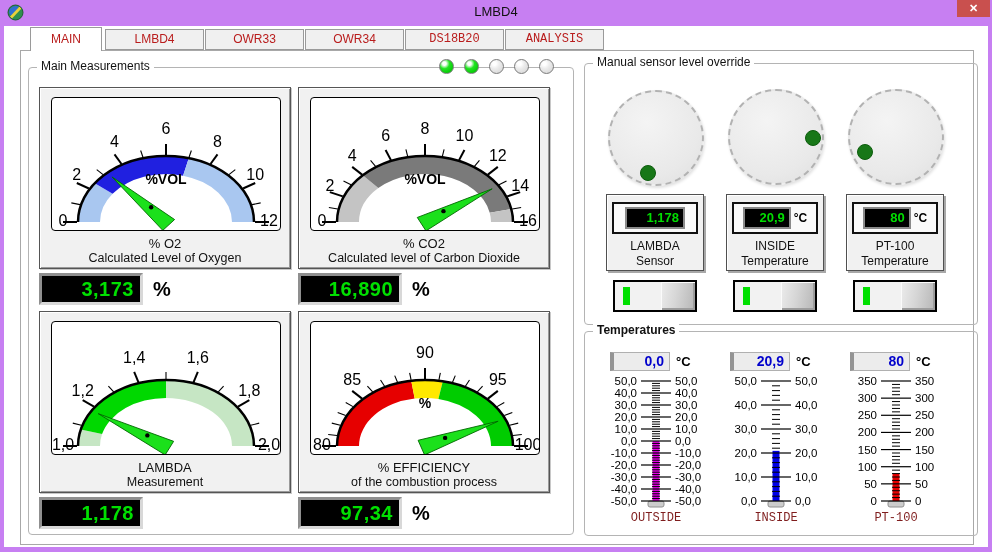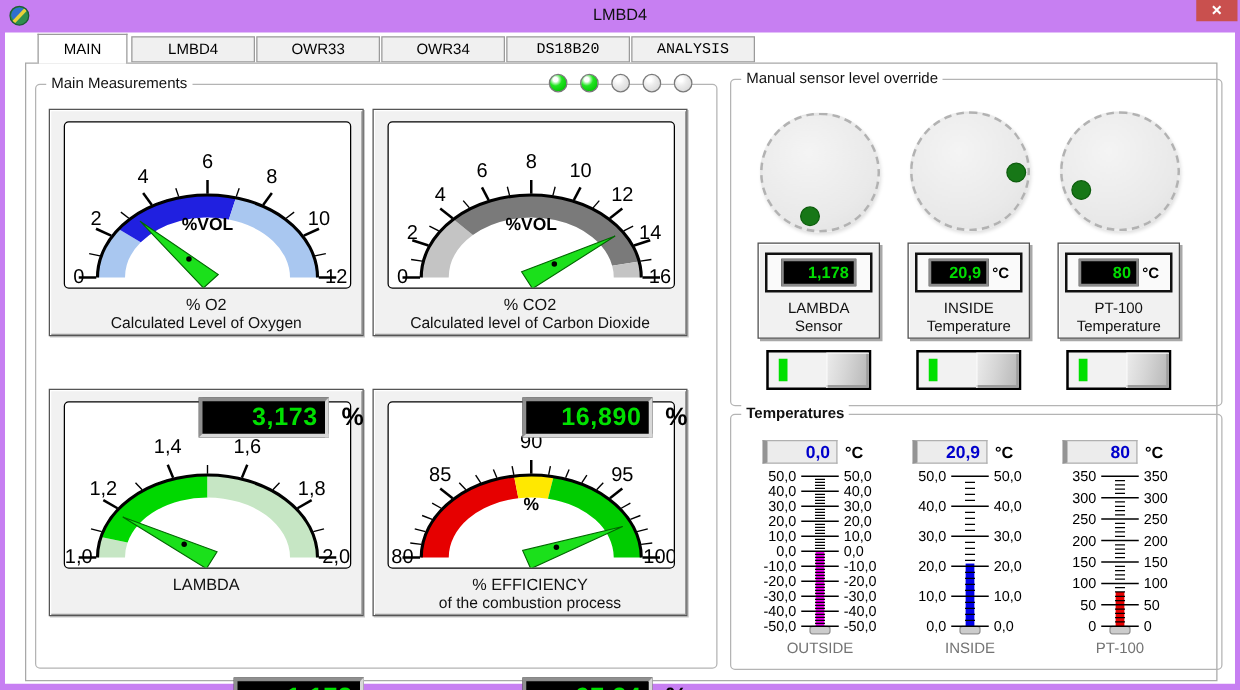--- a/index.html
+++ b/index.html
@@ -18,7 +18,7 @@
   
   .client{position:absolute;left:4px;top:26px;width:984px;height:521px;background:#fff;}
   
-  .tab{position:absolute;box-sizing:border-box;text-align:center;font-size:12px;color:#000000;
+  .tab{position:absolute;box-sizing:border-box;text-align:center;font-size:12px;color:#b91c1c;
     border:1px solid #9a9a9a;background:#f0f0f0;height:21px;line-height:19px;top:3px;}
   .tab.active{background:#fff;border-bottom:none;height:24px;line-height:22px;top:1px;z-index:3;}
   

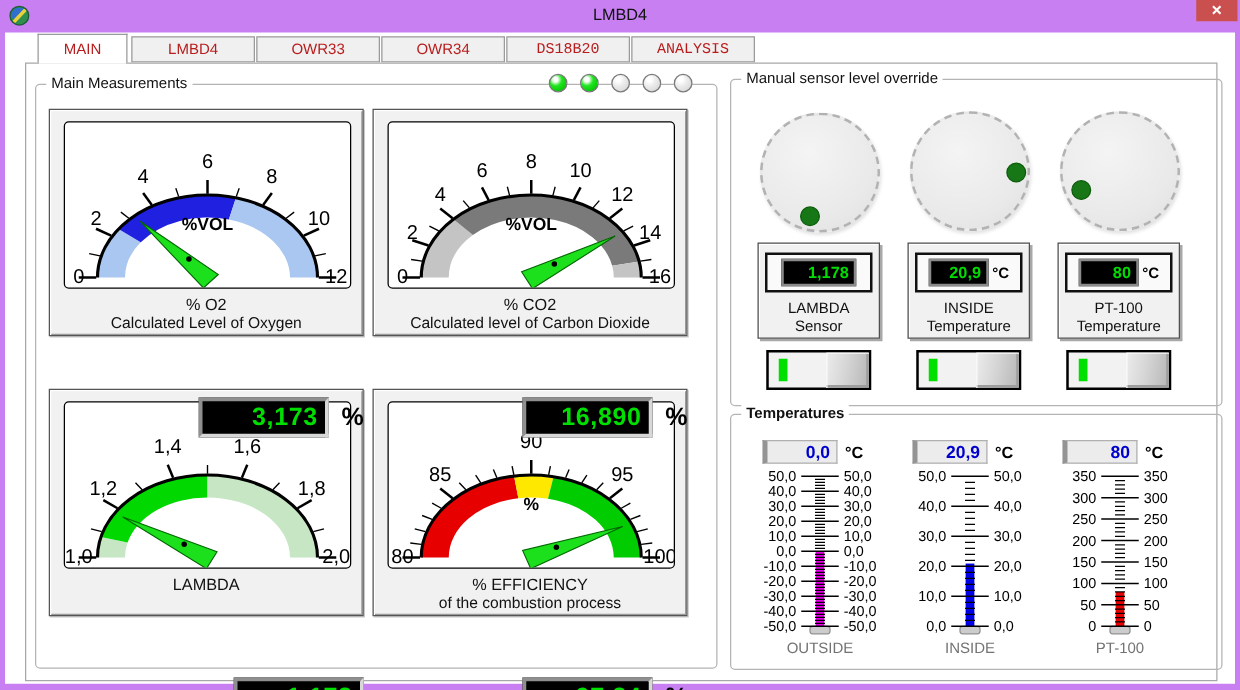--- a/index.html
+++ b/index.html
@@ -38,7 +38,7 @@
   .gcap1{position:absolute;left:0;width:100%;top:148px;text-align:center;font-size:13px;color:#111;}
   .gcap2{position:absolute;left:0;width:100%;top:163px;text-align:center;font-size:12.5px;color:#111;}
   
-  .vrow{position:absolute;width:252px;height:28px;display:flex;align-items:center;justify-content:flex-end;margin-top:45px;}
+  .vrow{position:absolute;width:252px;height:28px;display:flex;align-items:center;justify-content:flex-start;}
   .vlcd{width:92px;height:26px;background:#000;border:3px solid;border-color:#8f8f8f #d8d8d8 #d8d8d8 #8f8f8f;
     box-sizing:content-box;color:#00e000;font-size:20px;font-weight:bold;text-align:right;line-height:26px;
     padding-right:6px;letter-spacing:0.5px;}

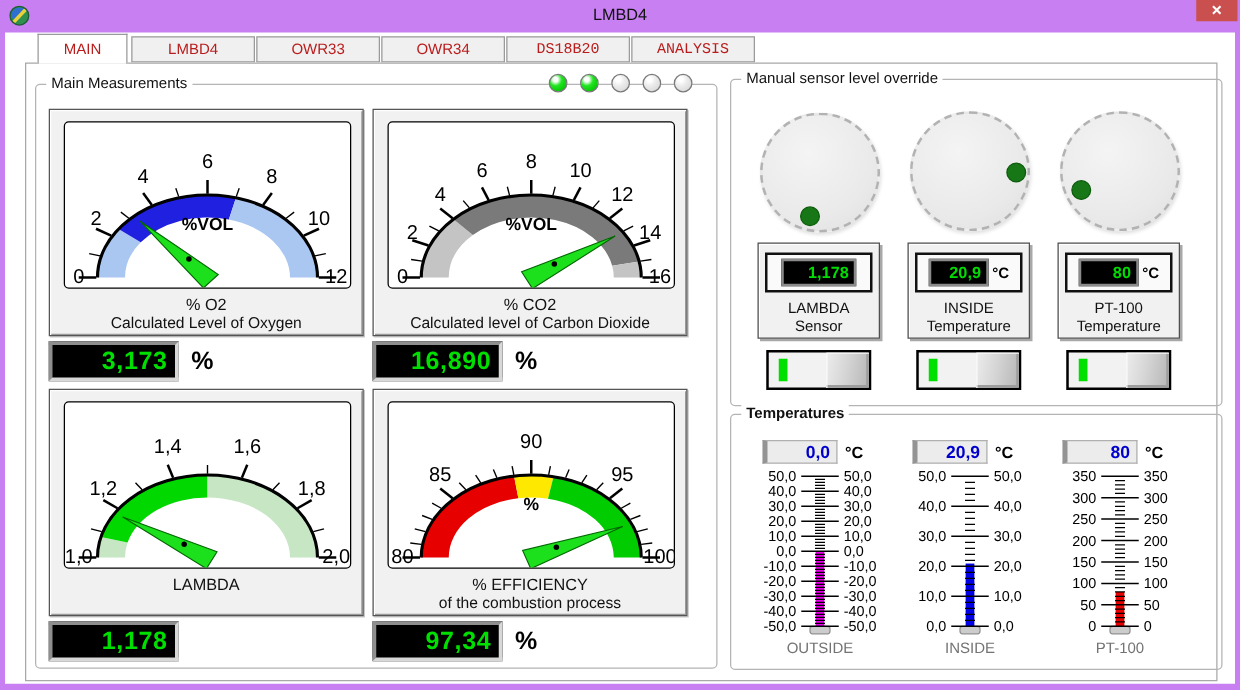--- a/index.html
+++ b/index.html
@@ -213,6 +213,7 @@
             <circle cx="95.35108540612816" cy="113.38977631386533" r="2.2" fill="#000"></circle>
           </svg></div>
       <div class="gcap1">LAMBDA</div>
+      <div class="gcap2">Measurement</div>
     </div>
     <div class="gpanel" style="left:277px;top:260px;">
       <div class="gface"><svg width="228" height="132" viewBox="0 0 228 132">

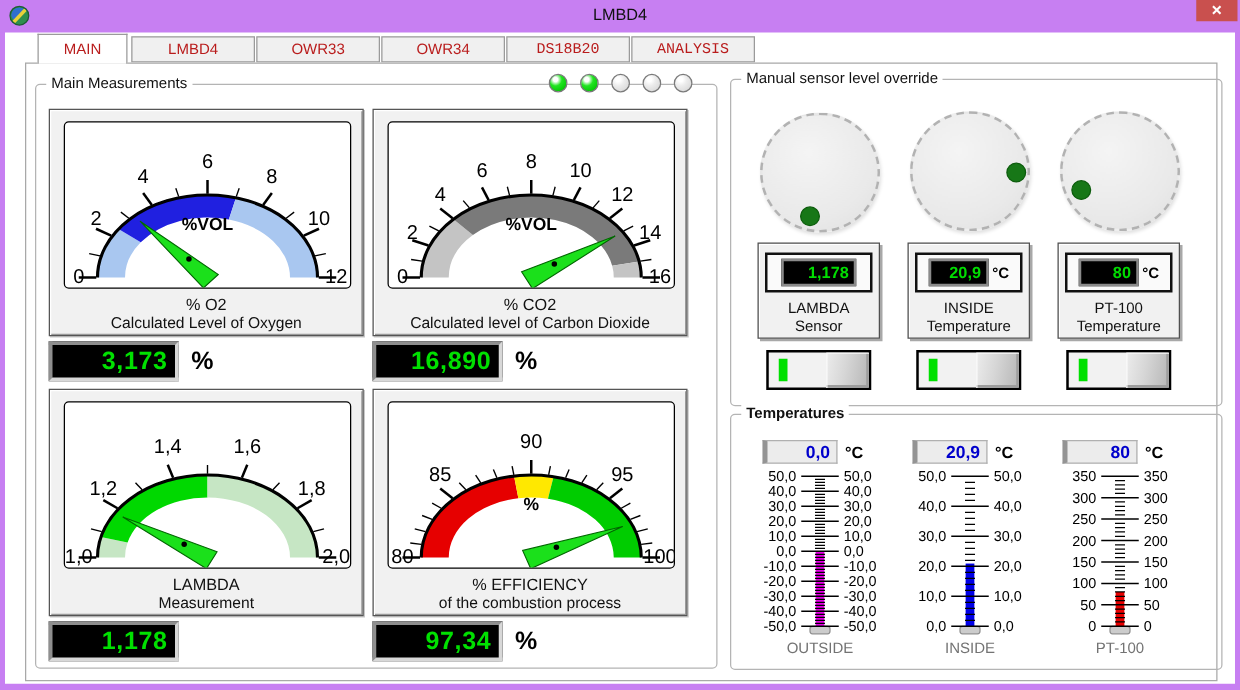--- a/index.html
+++ b/index.html
@@ -71,7 +71,7 @@
   .tdisp{position:absolute;width:60px;height:19px;background:#ececec;border:1px solid #b0b0b0;border-left:4px solid #949494;
     box-sizing:border-box;color:#0000cc;font-size:14px;font-weight:bold;text-align:right;line-height:17px;padding-right:5px;}
   .tunit{position:absolute;font-size:13px;font-weight:bold;color:#000;height:19px;line-height:19px;}
-  .tname{position:absolute;width:120px;text-align:center;font-size:12px;color:#737373;}
+  .tname{position:absolute;width:120px;text-align:center;font-size:12px;color:#7f1d1d;font-family:Liberation Mono, monospace;}
   .thermo-svg{position:absolute;width:120px;height:140px;}
   svg text{font-family:"Liberation Sans", sans-serif;}
 </style>

